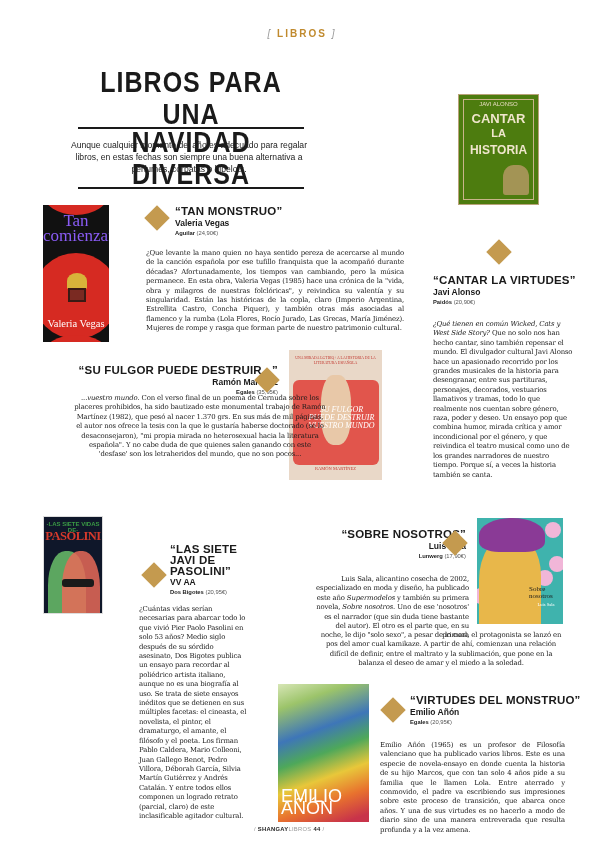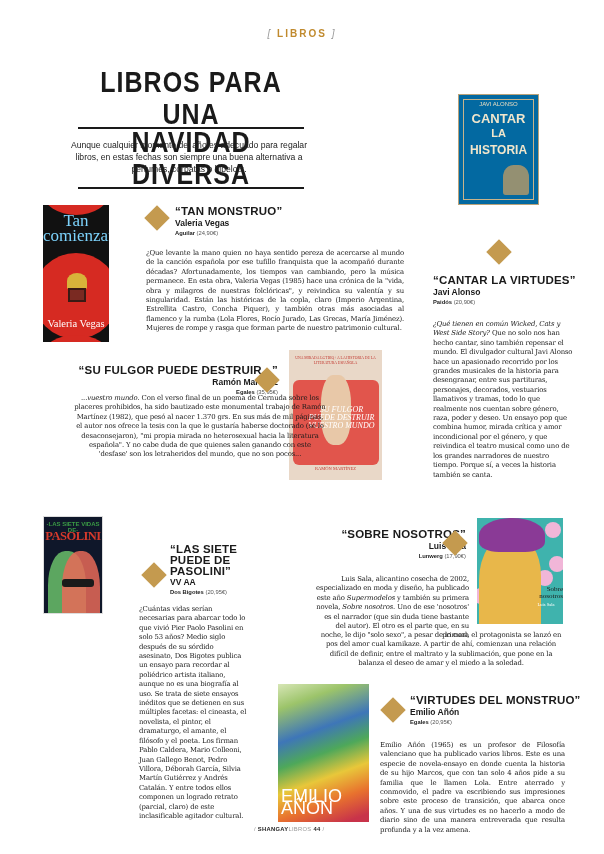--- a/index.html
+++ b/index.html
@@ -29,7 +29,7 @@
   .cover-tan .tv { position: absolute; left: 25px; top: 83px; width: 18px; height: 14px; background: #7a2a22; border: 2px solid #3a1a14; }
   .cover-tan .fig { position: absolute; left: 24px; top: 68px; width: 20px; height: 16px; background: #d8b33a; border-radius: 50% 50% 10% 10%; }
 
-  .cover-cantar { left: 458px; top: 94px; width: 81px; height: 111px; background: #0369a1; border: 1px solid #b9a279; }
+  .cover-cantar { left: 458px; top: 94px; width: 81px; height: 111px; background: #4d7c0f; border: 1px solid #b9a279; }
   .cover-cantar .frame { position: absolute; left: 4px; top: 4px; right: 4px; bottom: 4px; border: 1px solid #c9b48a; }
   .cover-cantar .a { position: absolute; left: 0; width: 79px; top: 6px; text-align: center; color: #e8dcc0; font-family: "Liberation Sans", sans-serif; font-size: 6px; }
   .cover-cantar .b { position: absolute; left: 0; width: 79px; text-align: center; color: #f0e6cc; font-family: "Liberation Sans", sans-serif; font-weight: bold; font-size: 13px; }

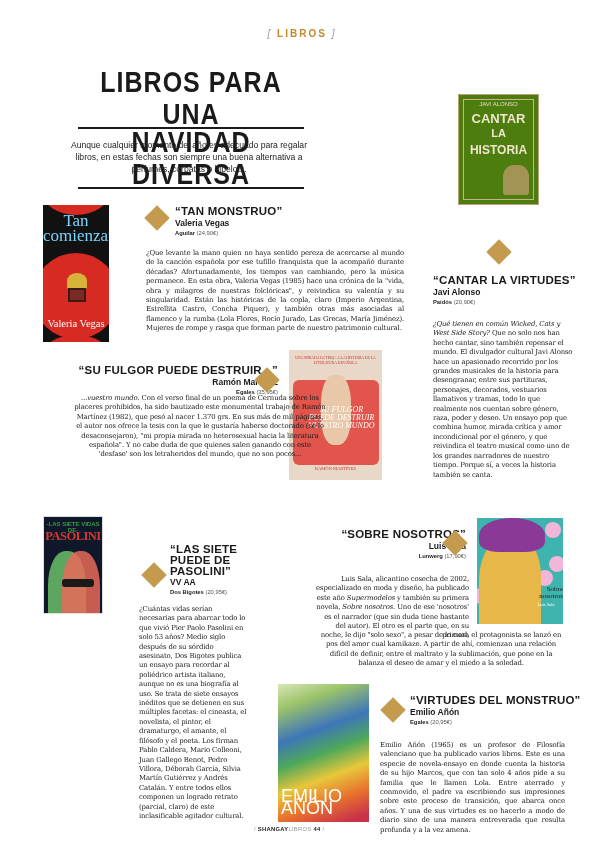--- a/index.html
+++ b/index.html
@@ -24,7 +24,7 @@
   .cover-tan .c1 { position: absolute; left: -10px; top: 48px; width: 86px; height: 86px; border-radius: 50%; background: #d62a22; }
   .cover-tan .c2 { position: absolute; left: 0px; top: -34px; width: 66px; height: 44px; border-radius: 50%; background: #d62a22; }
   .cover-tan .c3 { position: absolute; left: 0px; top: 130px; width: 66px; height: 40px; border-radius: 50%; background: #d62a22; }
-  .cover-tan .t1 { position: absolute; left: 0; width: 66px; top: 8px; text-align: center; color: #7dd3fc; font-family: "Liberation Serif", serif; font-size: 17px; line-height: 15px; }
+  .cover-tan .t1 { position: absolute; left: 0; width: 66px; top: 8px; text-align: center; color: #8b5cf6; font-family: "Liberation Serif", serif; font-size: 17px; line-height: 15px; }
   .cover-tan .t2 { position: absolute; left: 0; width: 66px; top: 113px; text-align: center; color: #fff; font-family: "Liberation Serif", serif; font-size: 10.5px; }
   .cover-tan .tv { position: absolute; left: 25px; top: 83px; width: 18px; height: 14px; background: #7a2a22; border: 2px solid #3a1a14; }
   .cover-tan .fig { position: absolute; left: 24px; top: 68px; width: 20px; height: 16px; background: #d8b33a; border-radius: 50% 50% 10% 10%; }

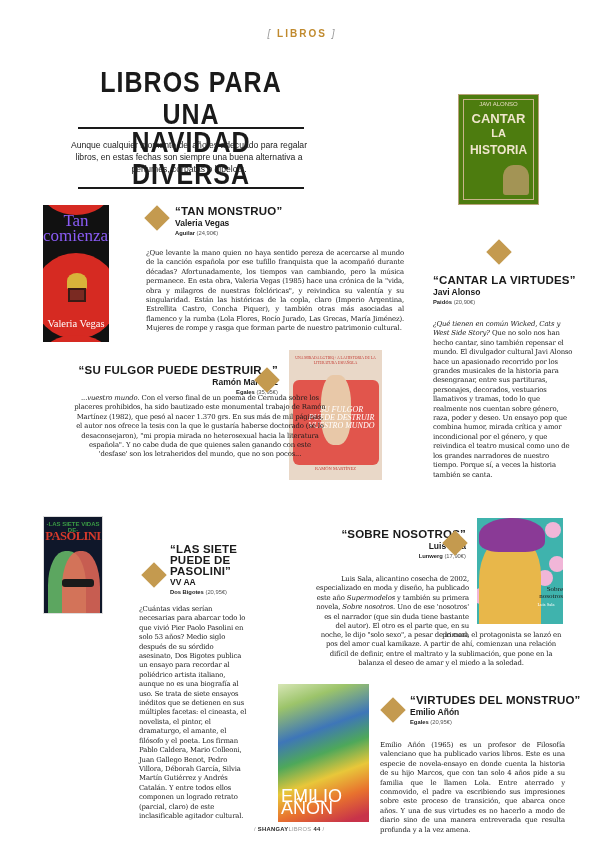--- a/index.html
+++ b/index.html
@@ -160,7 +160,7 @@
 <div class="abs" style="left:170px; top:544px; width:100px;">
   <div class="bk-title" style="line-height:11px;">
     <span>“LAS SIETE</span><br>
-    <span>PUEDE DE</span><br>
+    <span>JAVI DE</span><br>
     <span>PASOLINI”</span>
   </div>
   <div class="bk-author">VV AA</div>

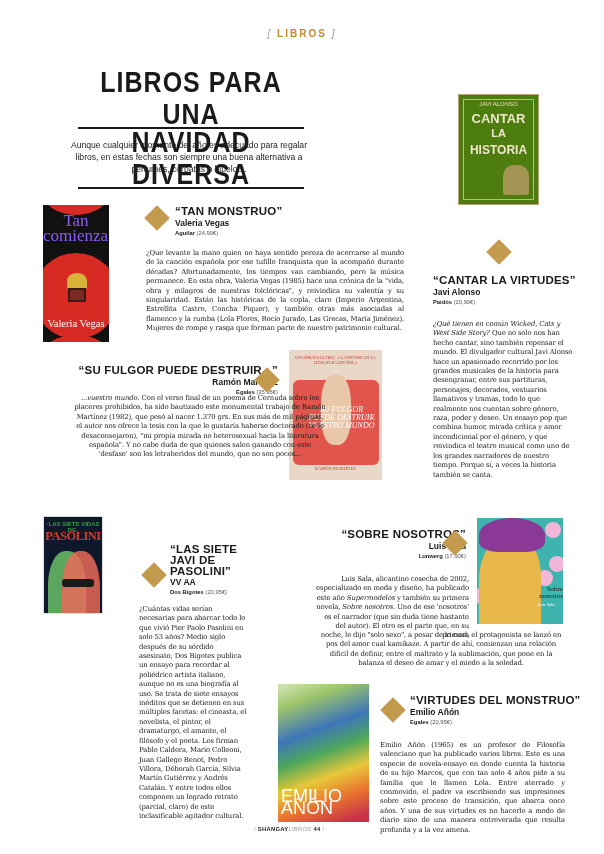--- a/index.html
+++ b/index.html
@@ -53,7 +53,7 @@
   .cover-sobre .flower { position: absolute; width: 16px; height: 16px; border-radius: 50%; background: #f1b6d8; }
   .cover-sobre .face { position: absolute; left: 2px; top: 16px; width: 62px; height: 92px; background: #e8b74a; border-radius: 50% 45% 0 0; }
   .cover-sobre .hair { position: absolute; left: 2px; top: 0; width: 66px; height: 34px; background: #8a3a96; border-radius: 50% 50% 30% 30%; }
-  .cover-sobre .t { position: absolute; left: 52px; top: 68px; width: 34px; text-align: right; color: #1a1a1a; font-family: "Liberation Serif", serif; font-size: 7px; line-height: 7px; }
+  .cover-sobre .t { position: absolute; left: 52px; top: 68px; width: 34px; text-align: left; color: #1a1a1a; font-family: "Liberation Serif", serif; font-size: 7px; line-height: 7px; }
   .cover-sobre .a { position: absolute; left: 52px; top: 84px; width: 34px; text-align: center; color: #fff; font-family: "Liberation Serif", serif; font-size: 4.5px; }
 
   .cover-virtudes { left: 278px; top: 684px; width: 91px; height: 138px; background: linear-gradient(160deg, #d7e6b6 0%, #9cc46a 15%, #3e76b8 35%, #4ea85a 50%, #e8c73a 65%, #e8722e 80%, #c8334a 95%); }

